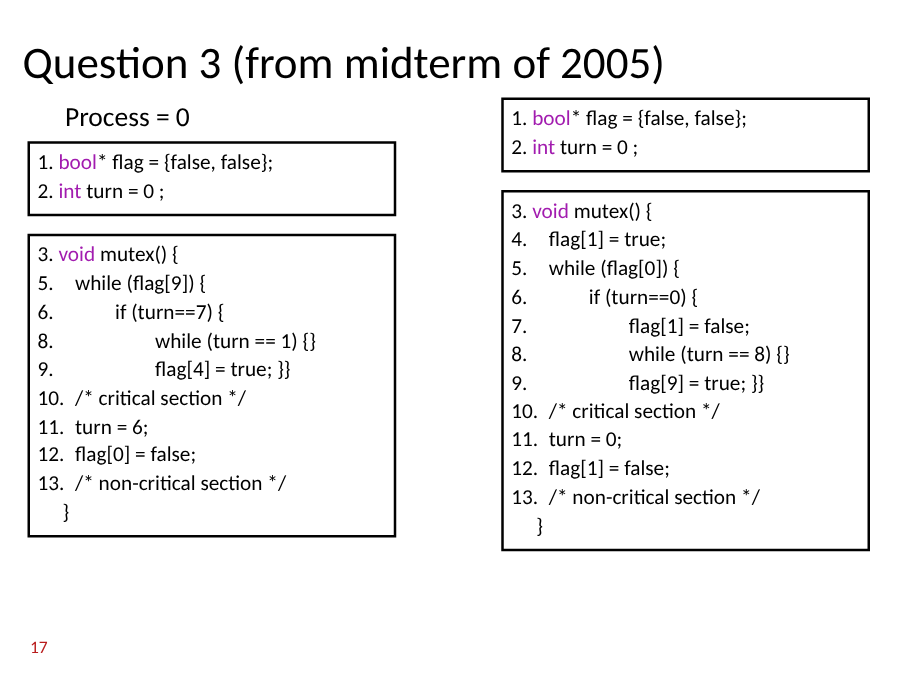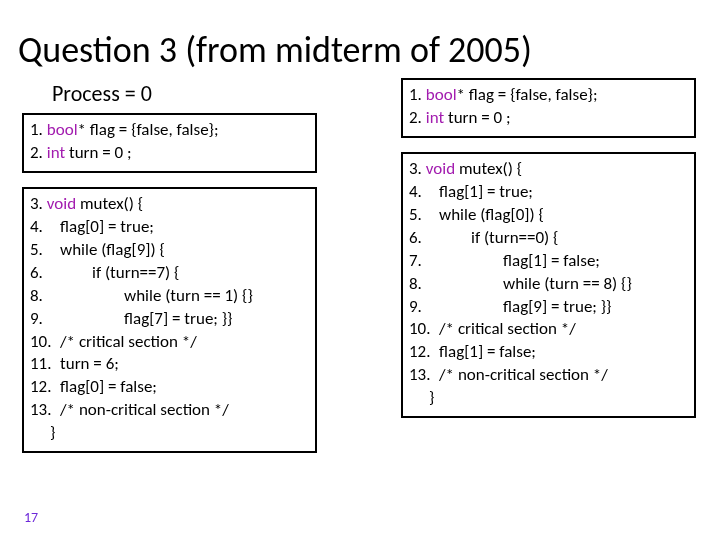--- a/index.html
+++ b/index.html
@@ -67,7 +67,6 @@
 
     <div class="box">
       <div><span>3. </span><span class="kw">void</span><span> mutex() {</span></div>
-      <div><span class="ind1">4.</span><span>flag[0] = true;</span></div>
       <div><span class="ind1">5.</span><span>while (flag[9]) {</span></div>
       <div><span class="ind2">6.</span><span>if (turn==7) {</span></div>
       <div><span class="ind3">8.</span><span>while (turn == 1) {}</span></div>

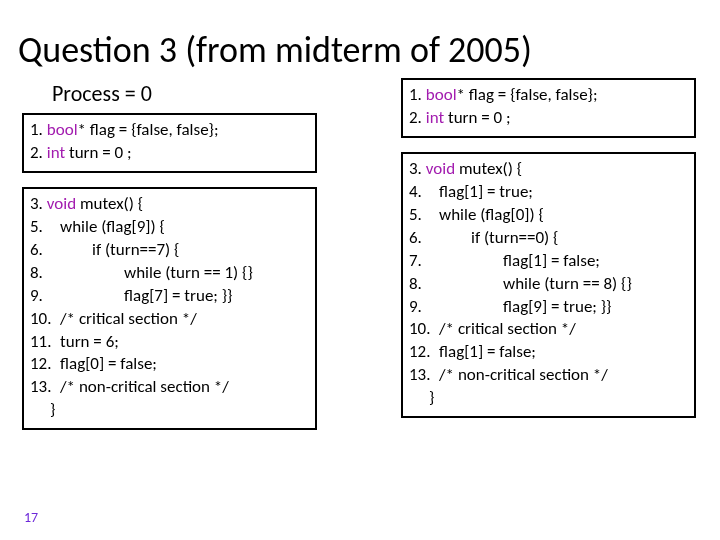--- a/index.html
+++ b/index.html
@@ -70,7 +70,7 @@
       <div><span class="ind1">5.</span><span>while (flag[9]) {</span></div>
       <div><span class="ind2">6.</span><span>if (turn==7) {</span></div>
       <div><span class="ind3">8.</span><span>while (turn == 1) {}</span></div>
-      <div><span class="ind3">9.</span><span>flag[7] = true; }}</span></div>
+      <div><span class="ind3">9.</span><span>flag[4] = true; }}</span></div>
       <div><span class="ind1">10.</span><span>/* critical section */</span></div>
       <div><span class="ind1">11.</span><span>turn = 6;</span></div>
       <div><span class="ind1">12.</span><span>flag[0] = false;</span></div>

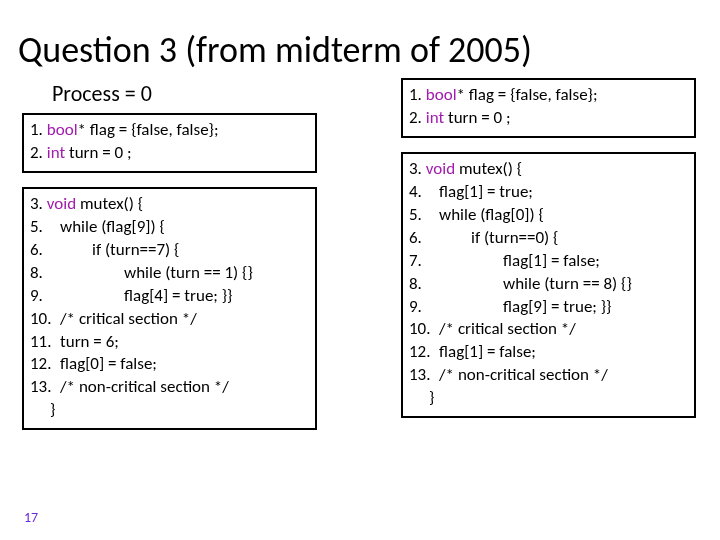--- a/index.html
+++ b/index.html
@@ -95,6 +95,7 @@
       <div><span class="ind3">8.</span><span>while (turn == 8) {}</span></div>
       <div><span class="ind3">9.</span><span>flag[9] = true; }}</span></div>
       <div><span class="ind1">10.</span><span>/* critical section */</span></div>
+      <div><span class="ind1">11.</span><span>turn = 0;</span></div>
       <div><span class="ind1">12.</span><span>flag[1] = false;</span></div>
       <div><span class="ind1">13.</span><span>/* non-critical section */</span></div>
       <div><span class="bracefix"></span><span>}</span></div>

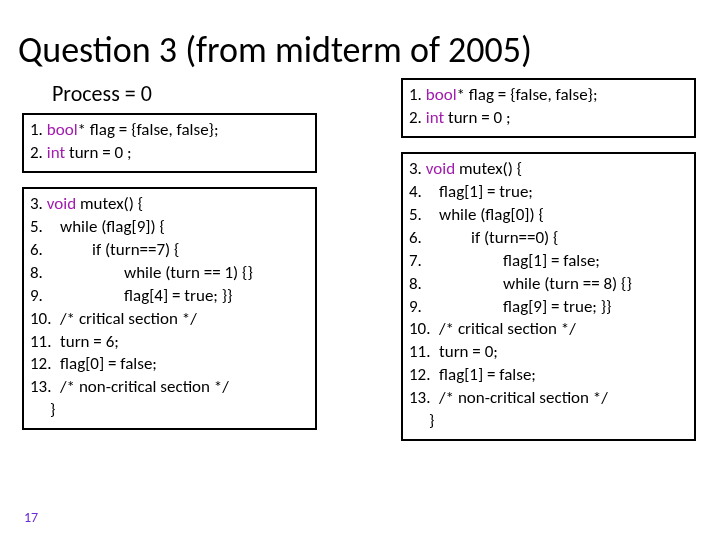--- a/index.html
+++ b/index.html
@@ -47,7 +47,7 @@
     left: 24px;
     bottom: 14px;
     font-size: 14px;
-    color: #6d28d9;
+    color: #b91c1c;
   }
 </style>
 </head>

